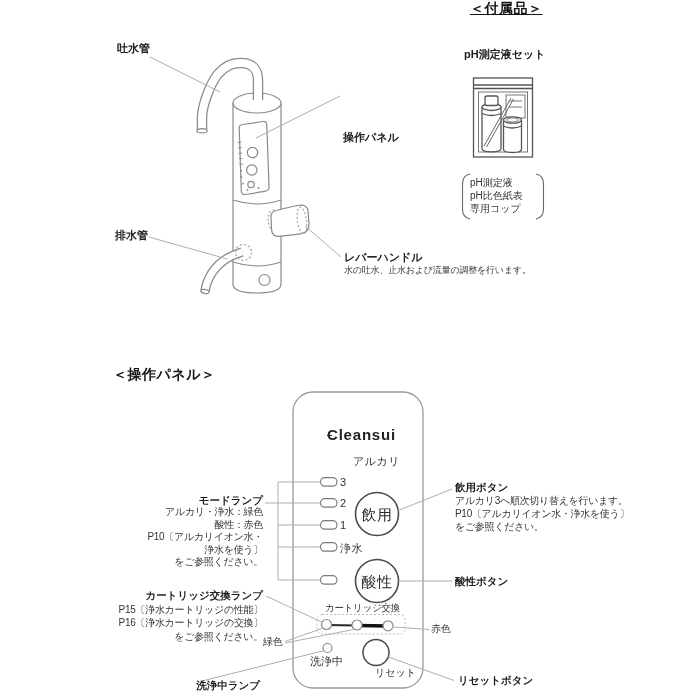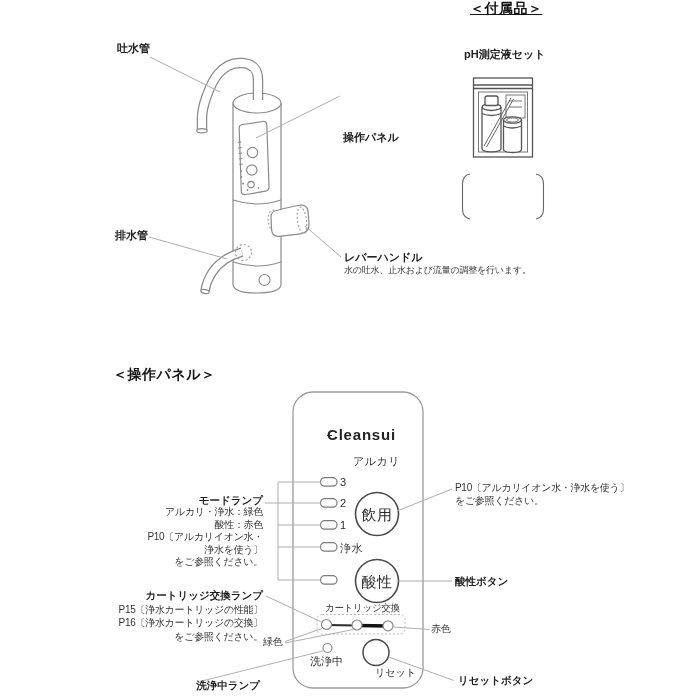--- a/index.html
+++ b/index.html
@@ -165,6 +165,11 @@
   <div class="abs desc" style="left:344px; top:264px;">水の吐水、止水および流量の調整を行います。</div>
 
   <div class="abs kit-title" style="left:464px; top:47px;">pH測定液セット</div>
+  <div class="abs kit-list" style="left:470px; top:176px;">
+    <div>pH測定液</div>
+    <div>pH比色紙表</div>
+    <div>専用コップ</div>
+  </div>
 
   <div class="abs sec-title" style="left:113px; top:366px;">＜操作パネル＞</div>
 

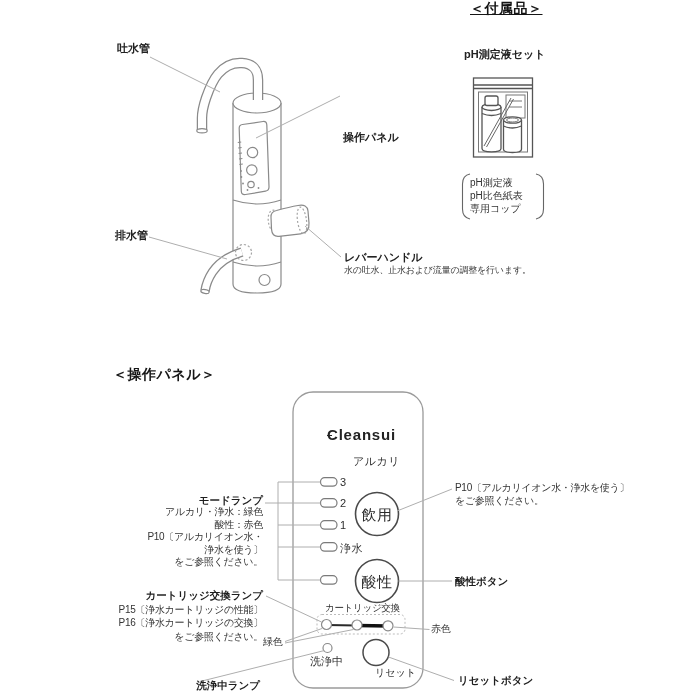--- a/index.html
+++ b/index.html
@@ -208,6 +208,7 @@
   <div class="abs ann-title" style="right:440px; top:679px;">洗浄中ランプ</div>
 
   <div class="abs pitch13" style="left:455px; top:481px;">
+    <div class="ann-title" style="line-height:13px;">飲用ボタン</div>
     <div class="ann ann-line">P10〔アルカリイオン水・浄水を使う〕</div>
     <div class="ann ann-line">をご参照ください。</div>
   </div>

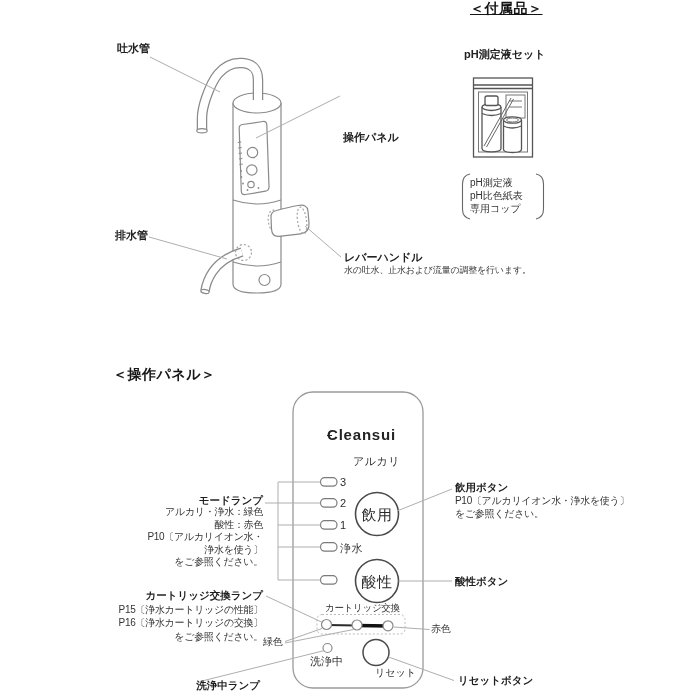--- a/index.html
+++ b/index.html
@@ -209,6 +209,7 @@
 
   <div class="abs pitch13" style="left:455px; top:481px;">
     <div class="ann-title" style="line-height:13px;">飲用ボタン</div>
+    <div class="ann ann-line">アルカリ3へ順次切り替えを行います。</div>
     <div class="ann ann-line">P10〔アルカリイオン水・浄水を使う〕</div>
     <div class="ann ann-line">をご参照ください。</div>
   </div>

